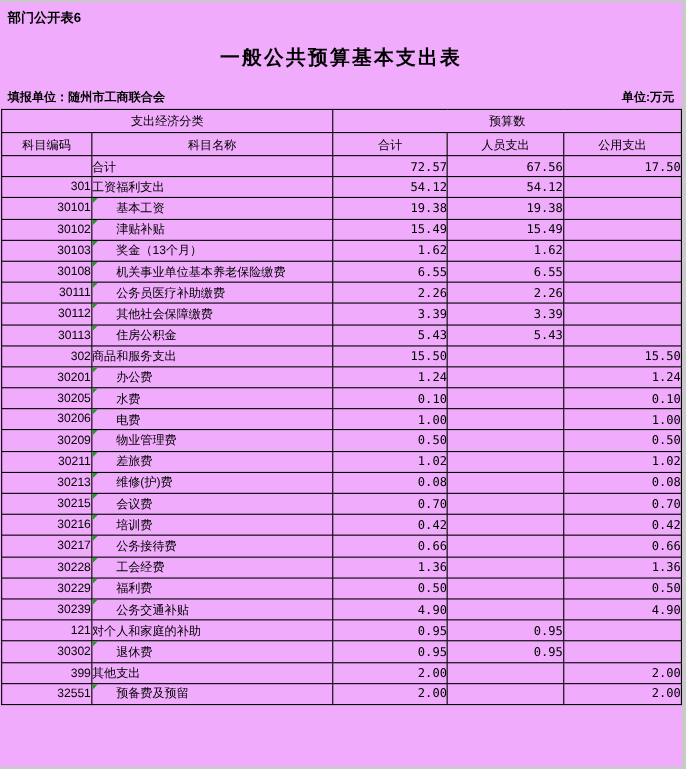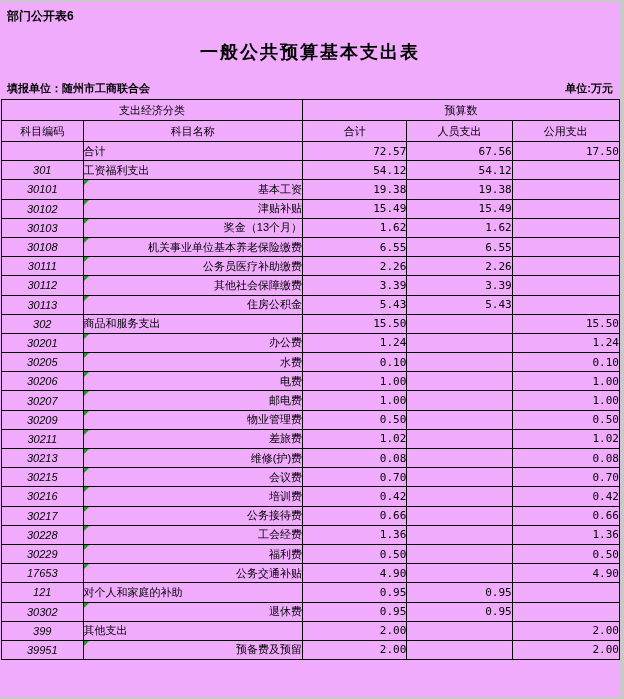--- a/index.html
+++ b/index.html
@@ -42,7 +42,7 @@
   tr.hdr { height: 21px; }
   tbody tr { height: 19.2px; }
   th.center { text-align: center; }
-  td.code { text-align: center; padding-left: 4px; font-style: italic; }
+  td.code { text-align: right; padding-left: 4px; }
   td.name { position: relative; text-align: left; padding-left: 4px; }
   td.name.sub { padding-left: 22px; text-align: right; }
   .tri {

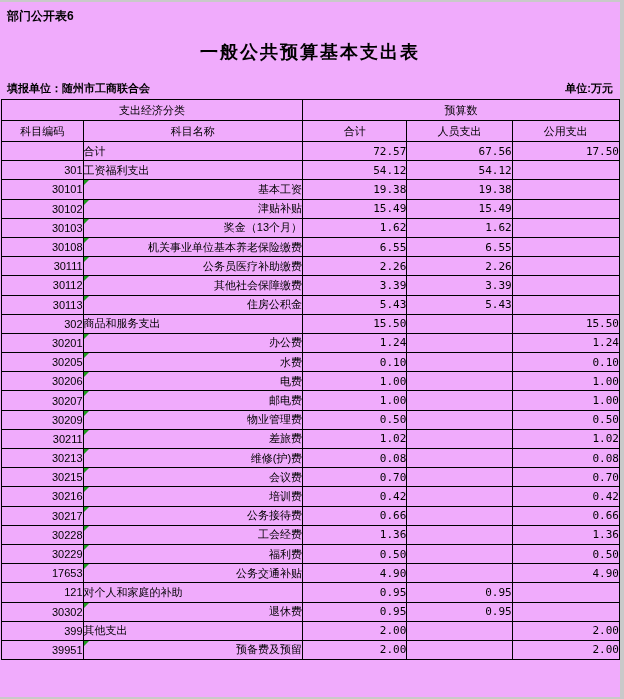--- a/index.html
+++ b/index.html
@@ -44,7 +44,7 @@
   th.center { text-align: center; }
   td.code { text-align: right; padding-left: 4px; }
   td.name { position: relative; text-align: left; padding-left: 4px; }
-  td.name.sub { padding-left: 22px; text-align: right; }
+  td.name.sub { padding-left: 22px; }
   .tri {
     position: absolute; left: 0; top: 0;
     width: 0; height: 0;

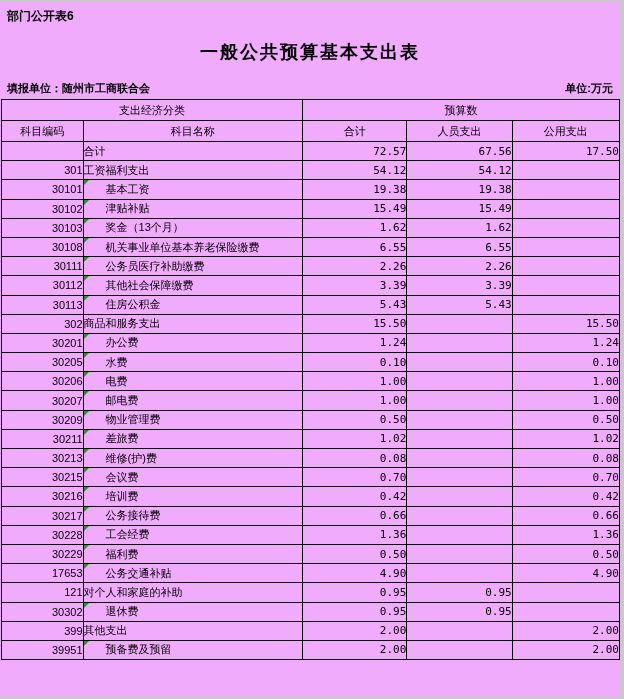--- a/index.html
+++ b/index.html
@@ -182,13 +182,6 @@
           <td class="num">1.00</td>
         </tr>
         <tr>
-          <td class="code">30207</td>
-          <td class="name sub"><span class="tri"></span><span>邮电费</span></td>
-          <td class="num">1.00</td>
-          <td class="num"></td>
-          <td class="num">1.00</td>
-        </tr>
-        <tr>
           <td class="code">30209</td>
           <td class="name sub"><span class="tri"></span><span>物业管理费</span></td>
           <td class="num">0.50</td>

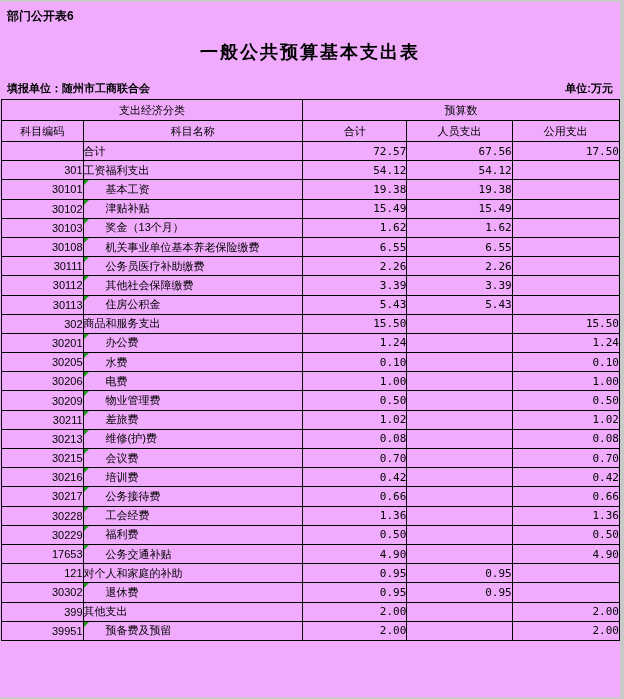--- a/index.html
+++ b/index.html
@@ -238,7 +238,7 @@
           <td class="num">0.50</td>
         </tr>
         <tr>
-          <td class="code">17653</td>
+          <td class="code">30239</td>
           <td class="name sub"><span class="tri"></span><span>公务交通补贴</span></td>
           <td class="num">4.90</td>
           <td class="num"></td>

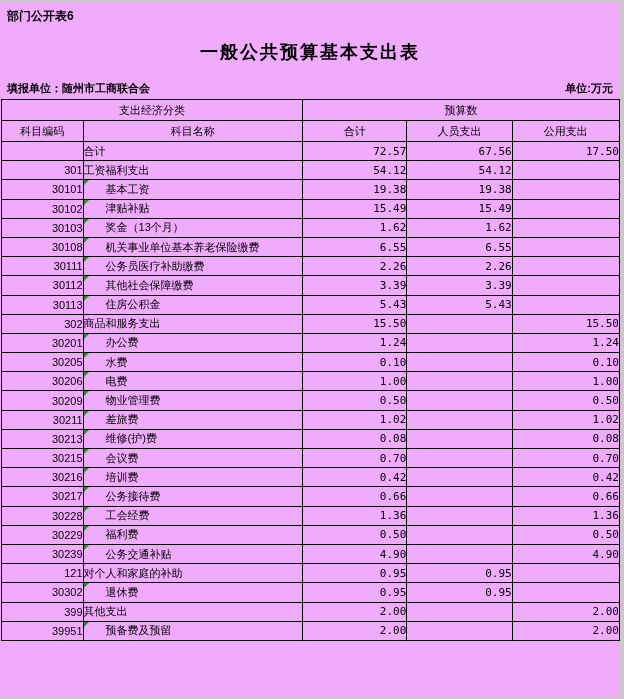--- a/index.html
+++ b/index.html
@@ -266,7 +266,7 @@
           <td class="num">2.00</td>
         </tr>
         <tr>
-          <td class="code">39951</td>
+          <td class="code">32551</td>
           <td class="name sub"><span class="tri"></span><span>预备费及预留</span></td>
           <td class="num">2.00</td>
           <td class="num"></td>

